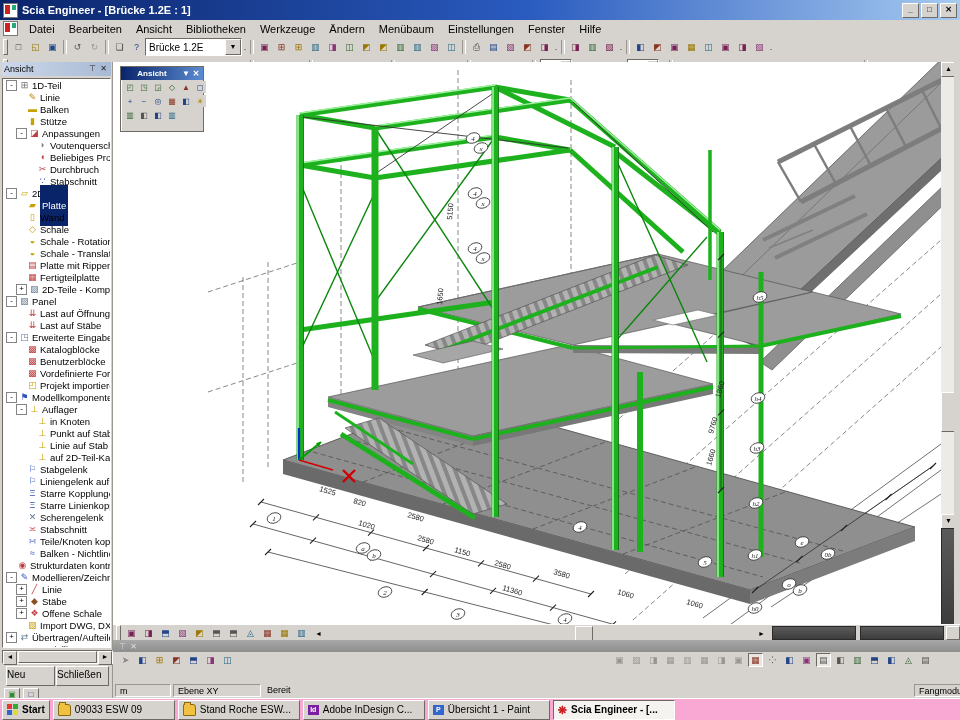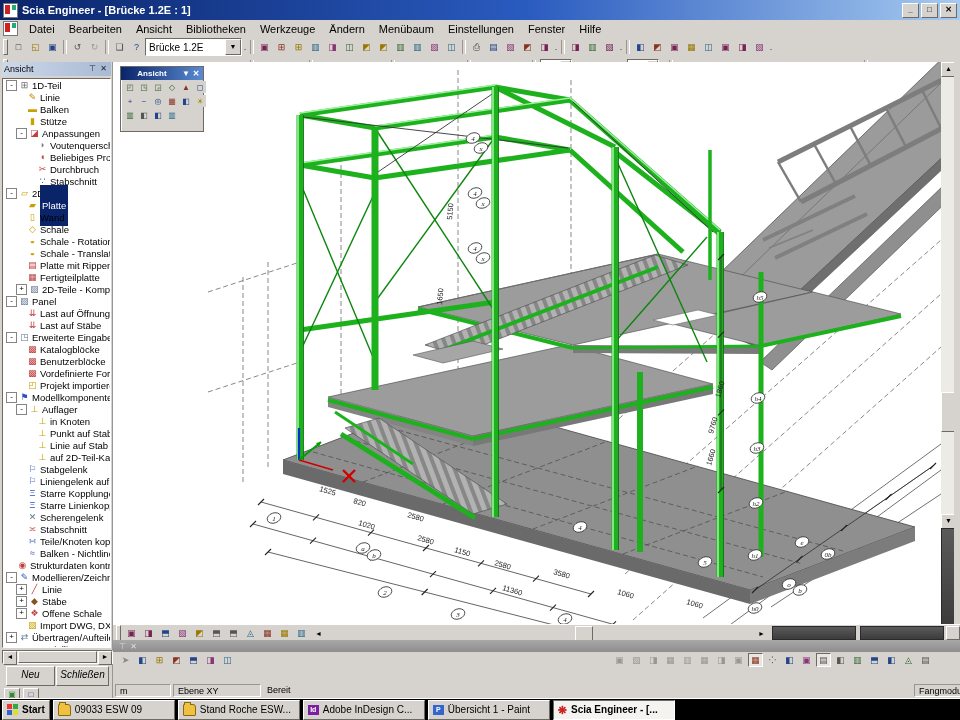--- a/index.html
+++ b/index.html
@@ -54,7 +54,7 @@
   #treehscroll{left:2px;top:588px;width:109px;height:12px;background:#ecebe5;display:flex;}
   .scrbtn{width:12px;height:12px;font-size:7px;line-height:10px;text-align:center;}
   #treehscroll .thumb{flex:1;margin:0 1px;}
-  .btn{height:18px;font-size:10px;text-align:center;line-height:16px;font-style:italic;}
+  .btn{height:18px;font-size:10px;text-align:left;line-height:16px;}
   #btn-neu{left:6px;top:604px;width:47px;}
   #btn-schliessen{left:56px;top:604px;width:51px;}
   .docktab{width:14px;height:12px;font-size:8px;line-height:11px;text-align:center;}

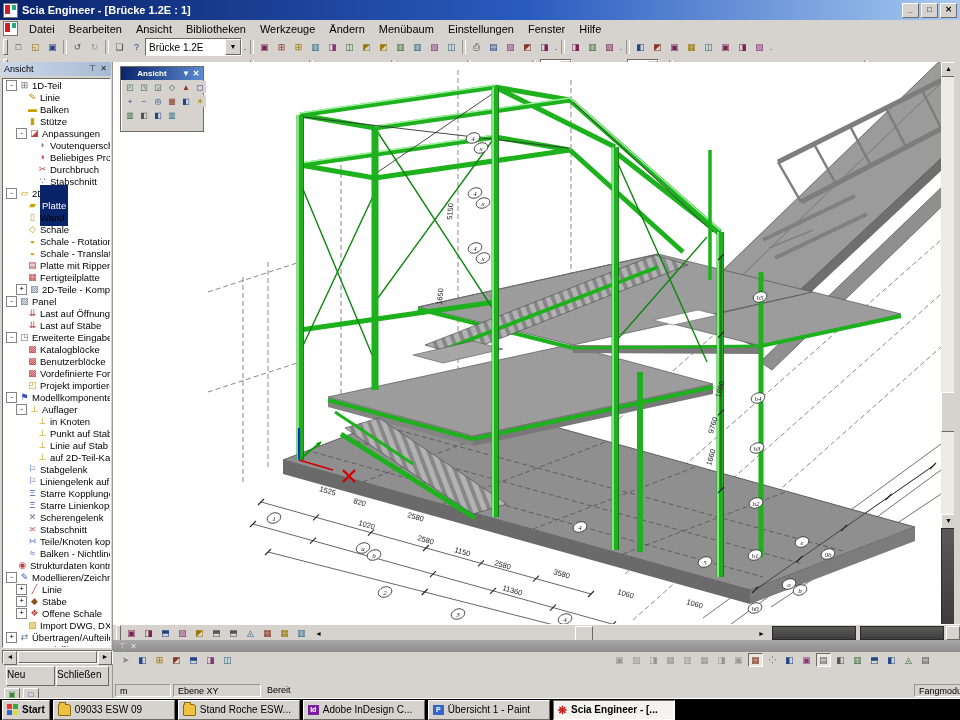--- a/index.html
+++ b/index.html
@@ -87,7 +87,7 @@
   .scell{height:13px;border:1px solid;border-color:#9a968f #fff #fff #9a968f;margin-left:2px;
     font-size:9px;line-height:12px;padding:0 4px;box-sizing:border-box;}
   
-  #taskbar{left:0;top:698px;width:960px;height:22px;background:#000000;border-top:1px solid #fff;
+  #taskbar{left:0;top:698px;width:960px;height:22px;background:#f9a8d4;border-top:1px solid #fff;
     display:flex;align-items:center;padding:1px 2px;box-sizing:border-box;}
   .taskbtn{height:18px;display:flex;align-items:center;padding:0 4px;margin-right:3px;font-size:10px;
     white-space:nowrap;overflow:hidden;}

